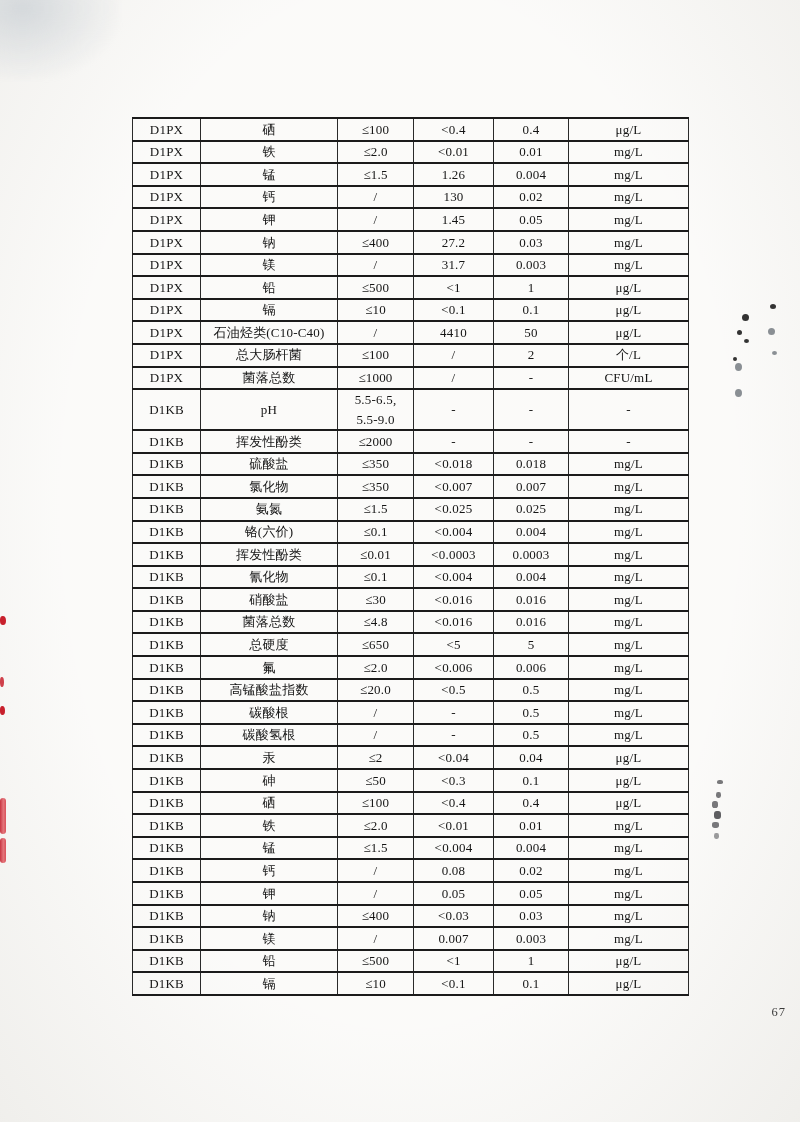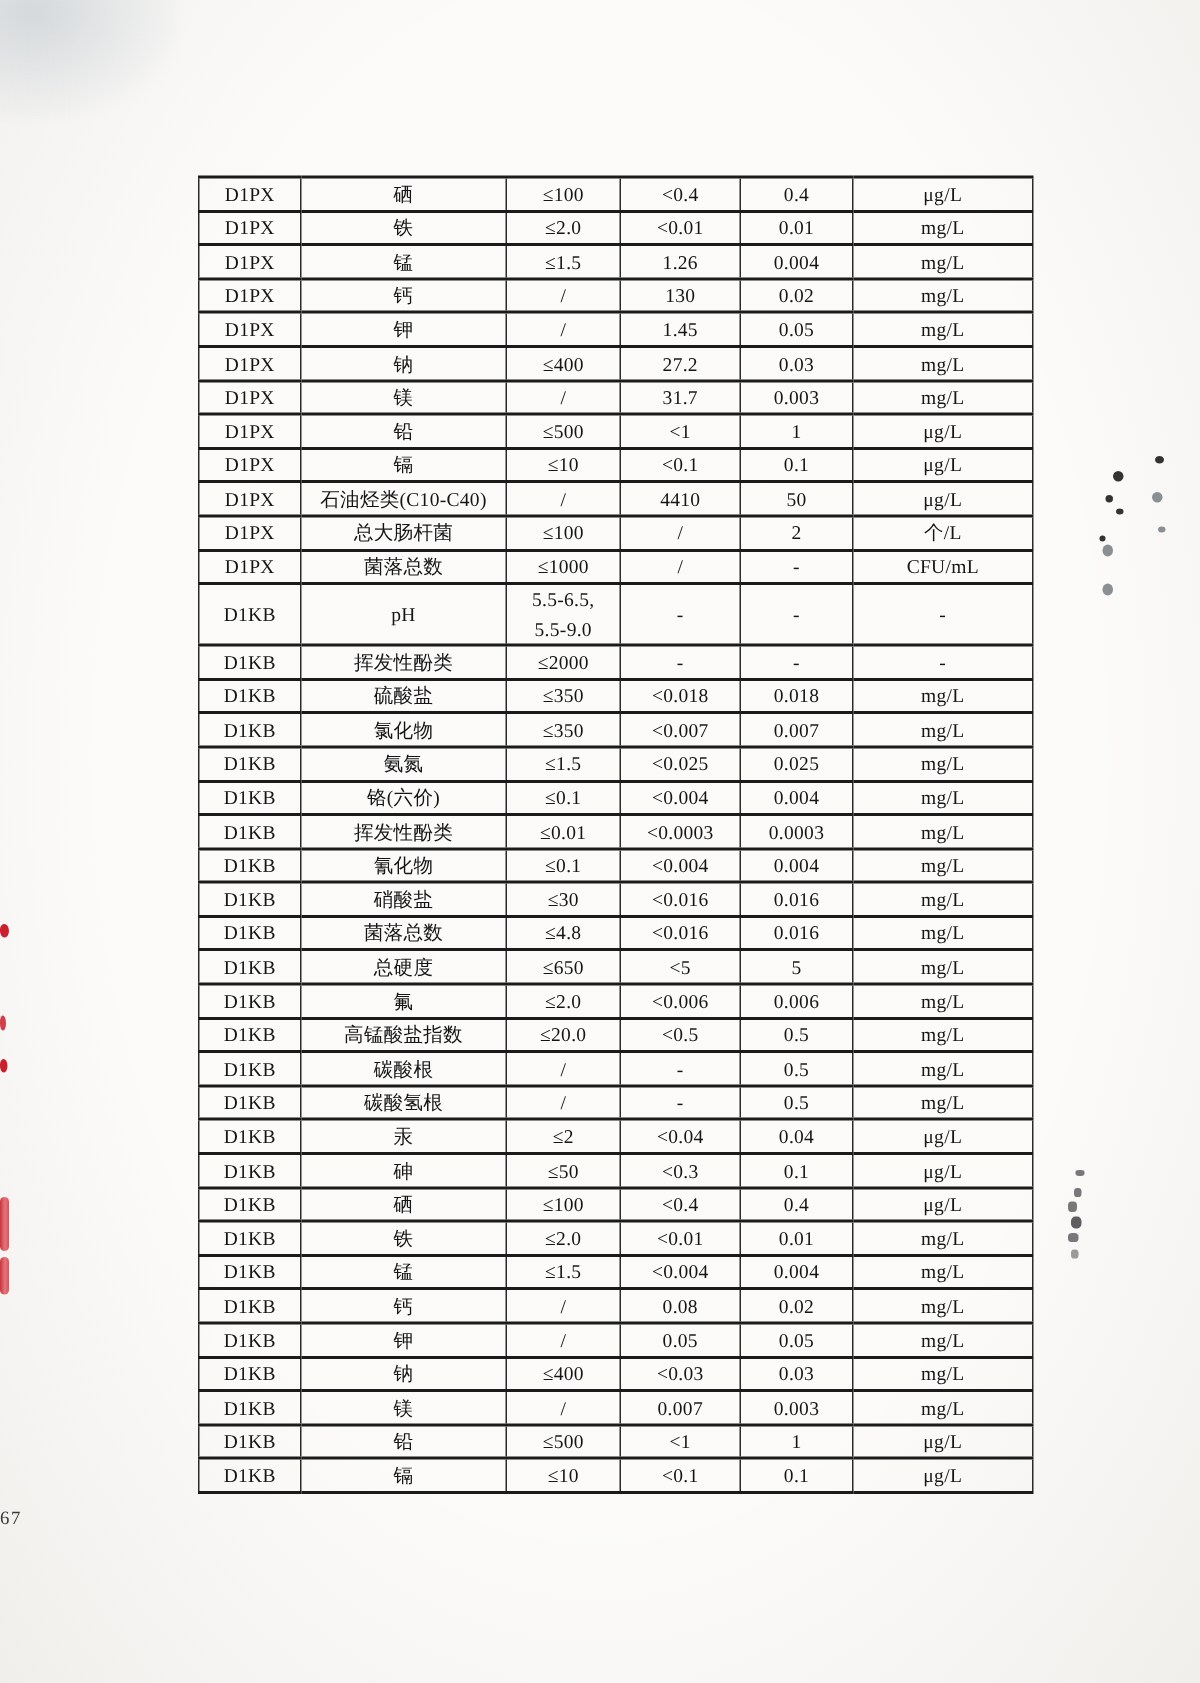--- a/index.html
+++ b/index.html
@@ -38,7 +38,7 @@
   }
   .page-number{
     position:absolute;left:0;top:1005px;width:786px;
-    text-align:left;font-size:12.5px;color:#3a3a3a;letter-spacing:1px;
+    text-align:right;font-size:12.5px;color:#3a3a3a;letter-spacing:1px;
   }
   .redmark{position:absolute;background:#c8202c;border-radius:45% 55% 50% 50%;}
   .red-smudge{

